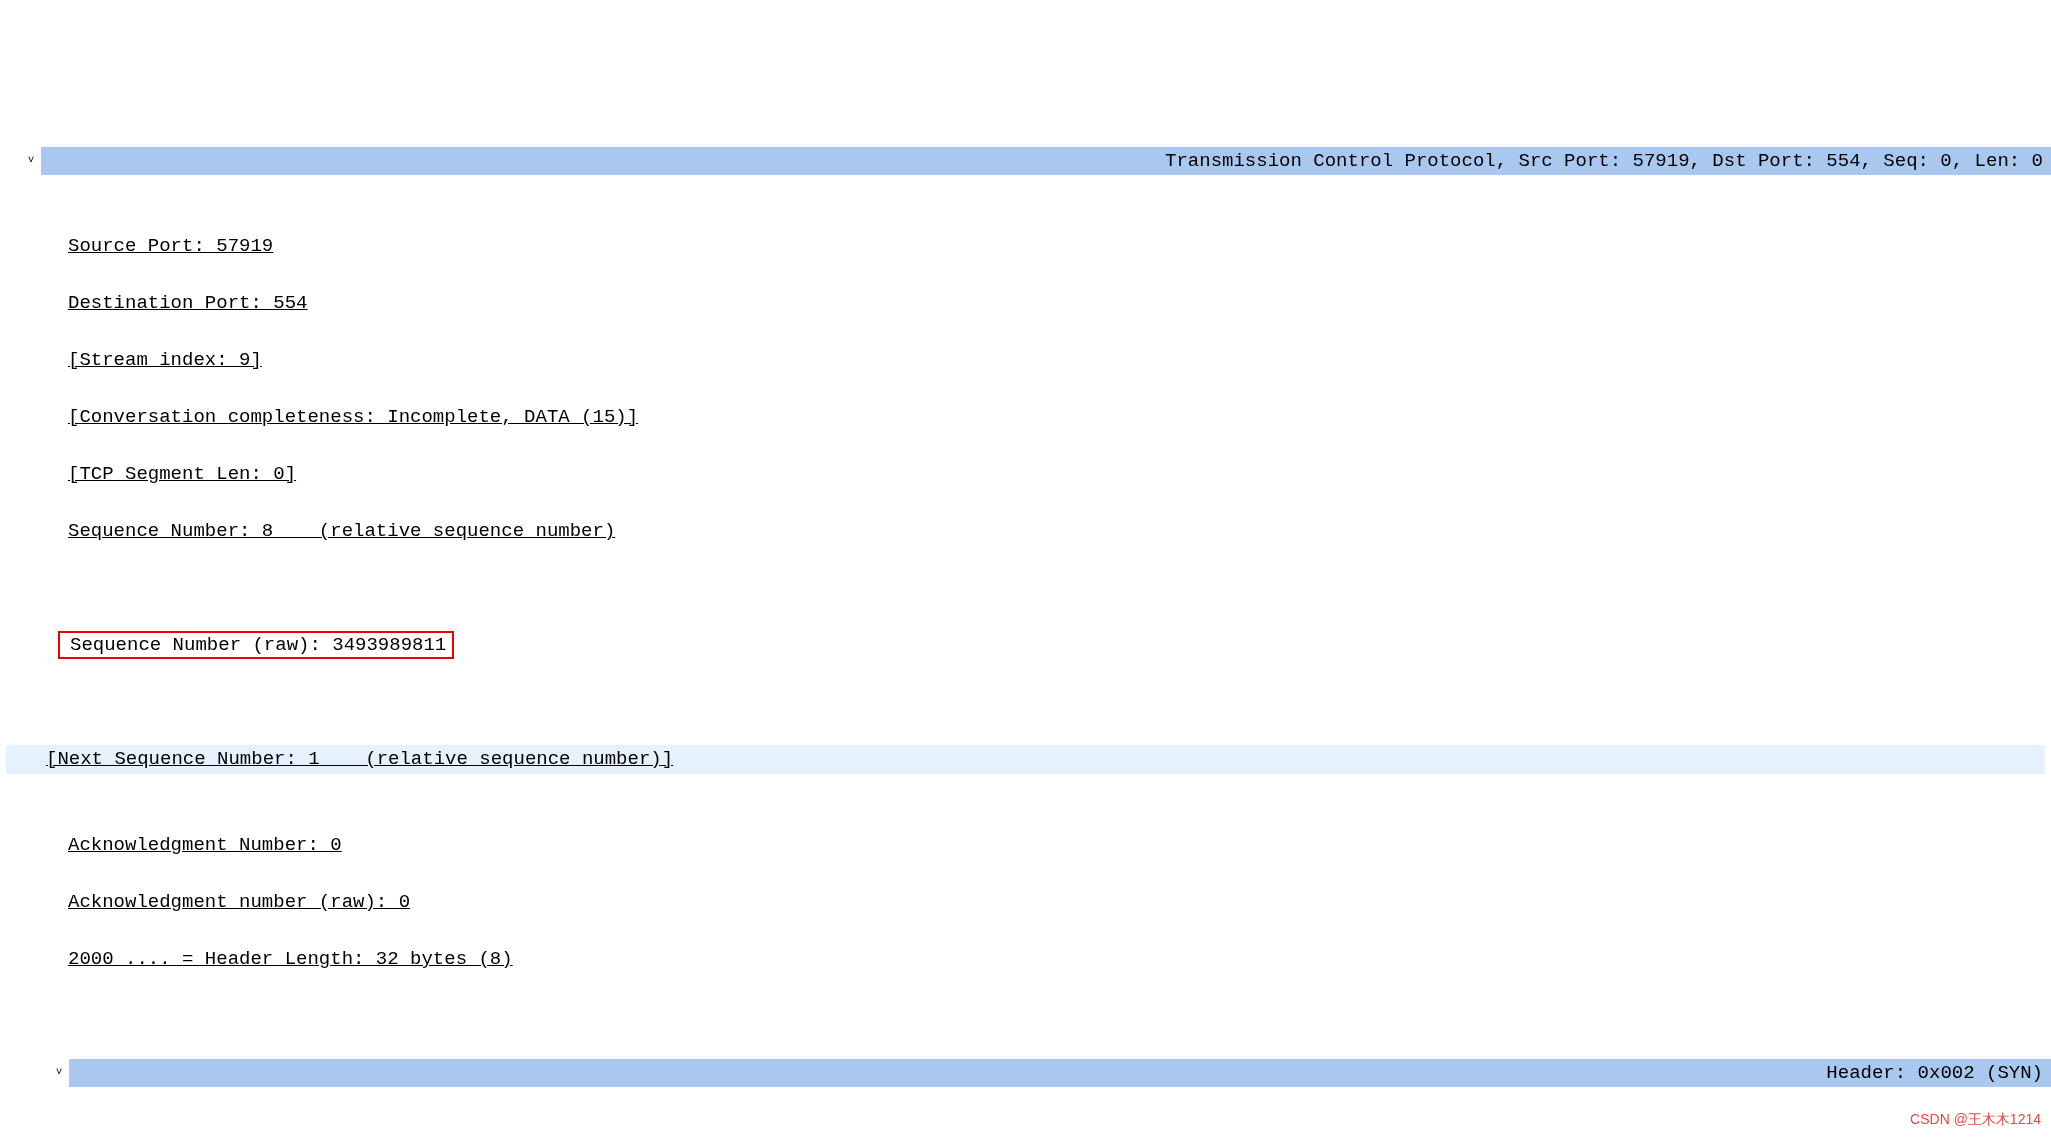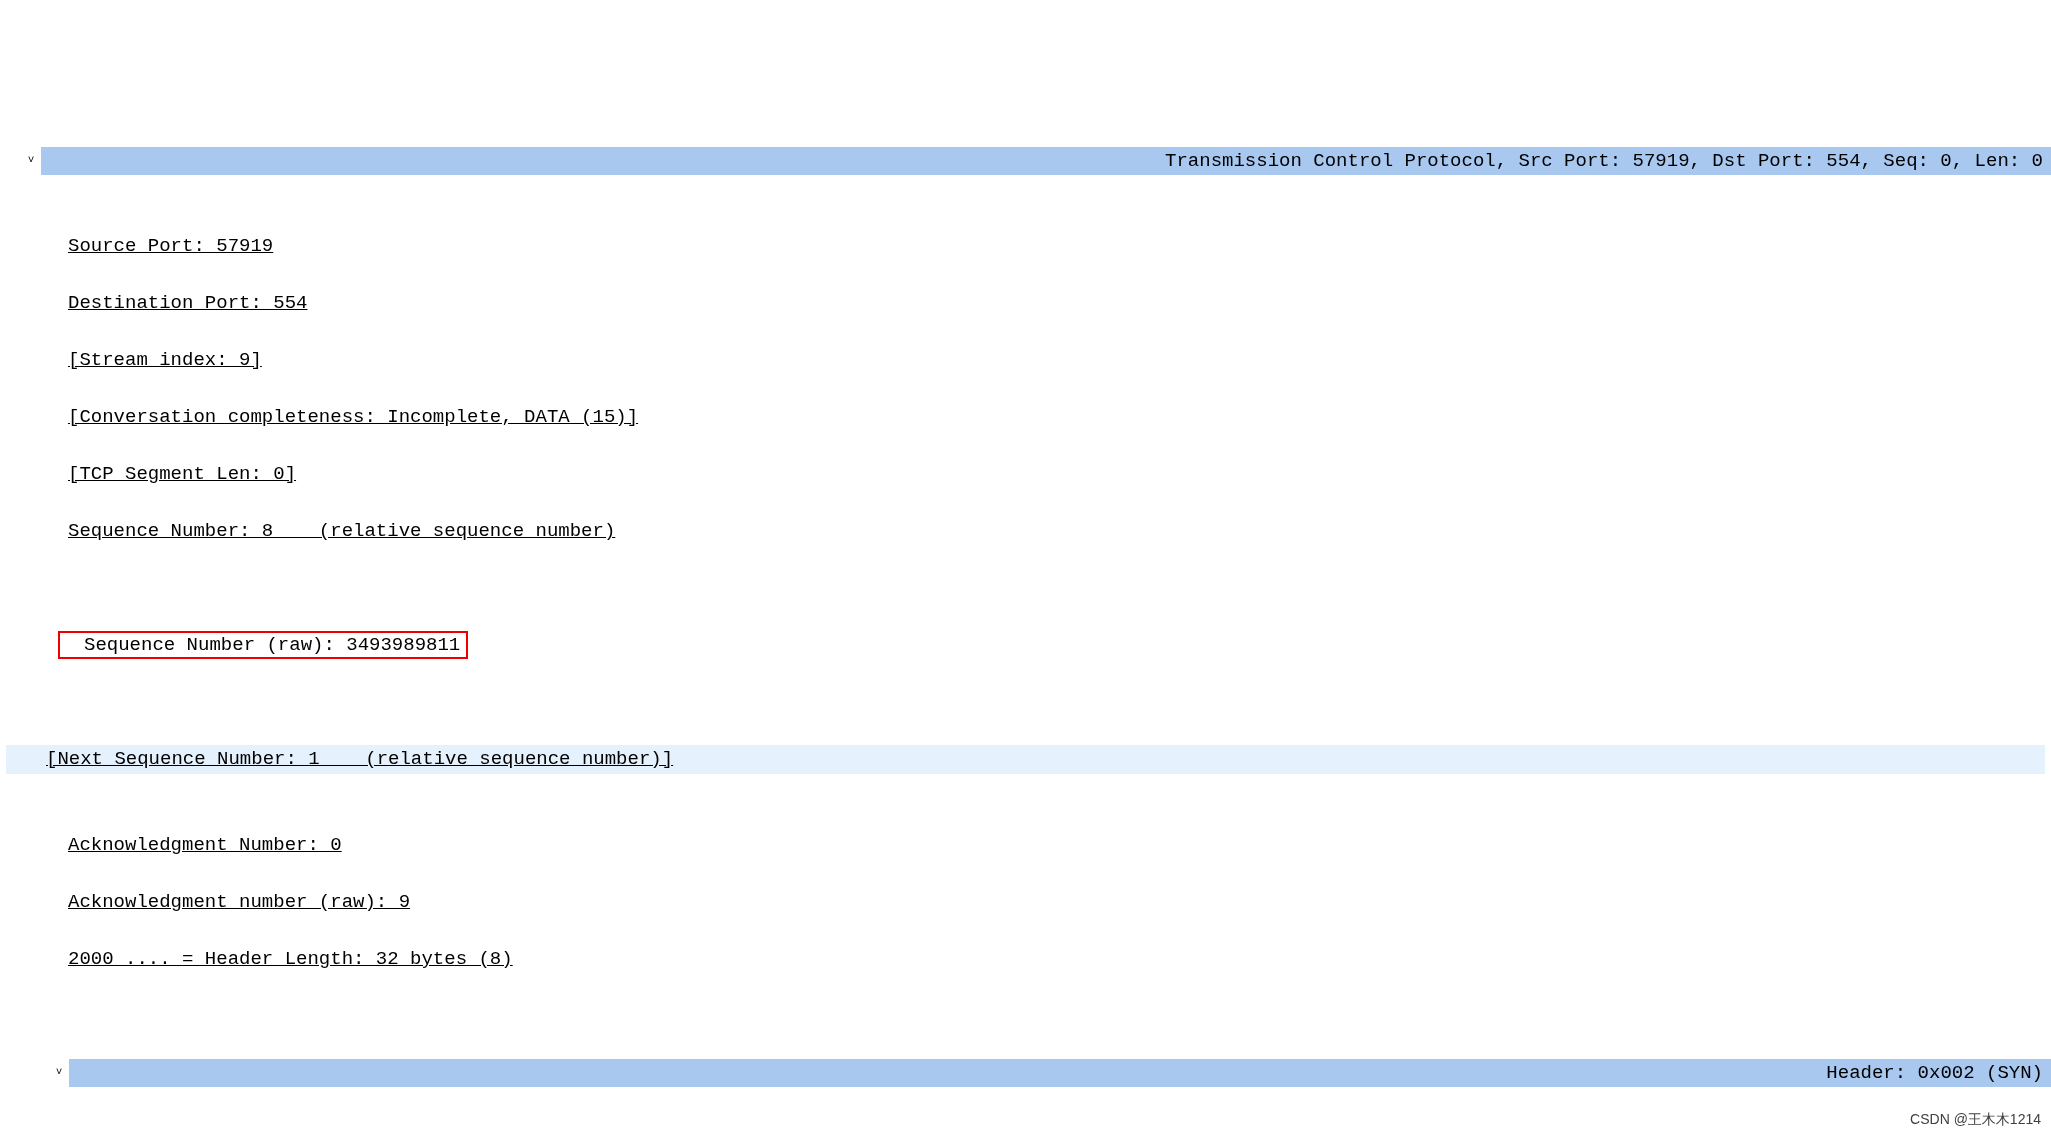--- a/index.html
+++ b/index.html
@@ -77,7 +77,7 @@
 
 
 <div class="row" style="padding-left:52px;">
-  <span class="red-box" style="padding-left:24px;padding-right:6px;"><span>Sequence Number (raw): 3493989811</span></span>
+  <span class="red-box" style="padding-left:10px;padding-right:6px;"><span>Sequence Number (raw): 3493989811</span></span>
 </div>
 
 

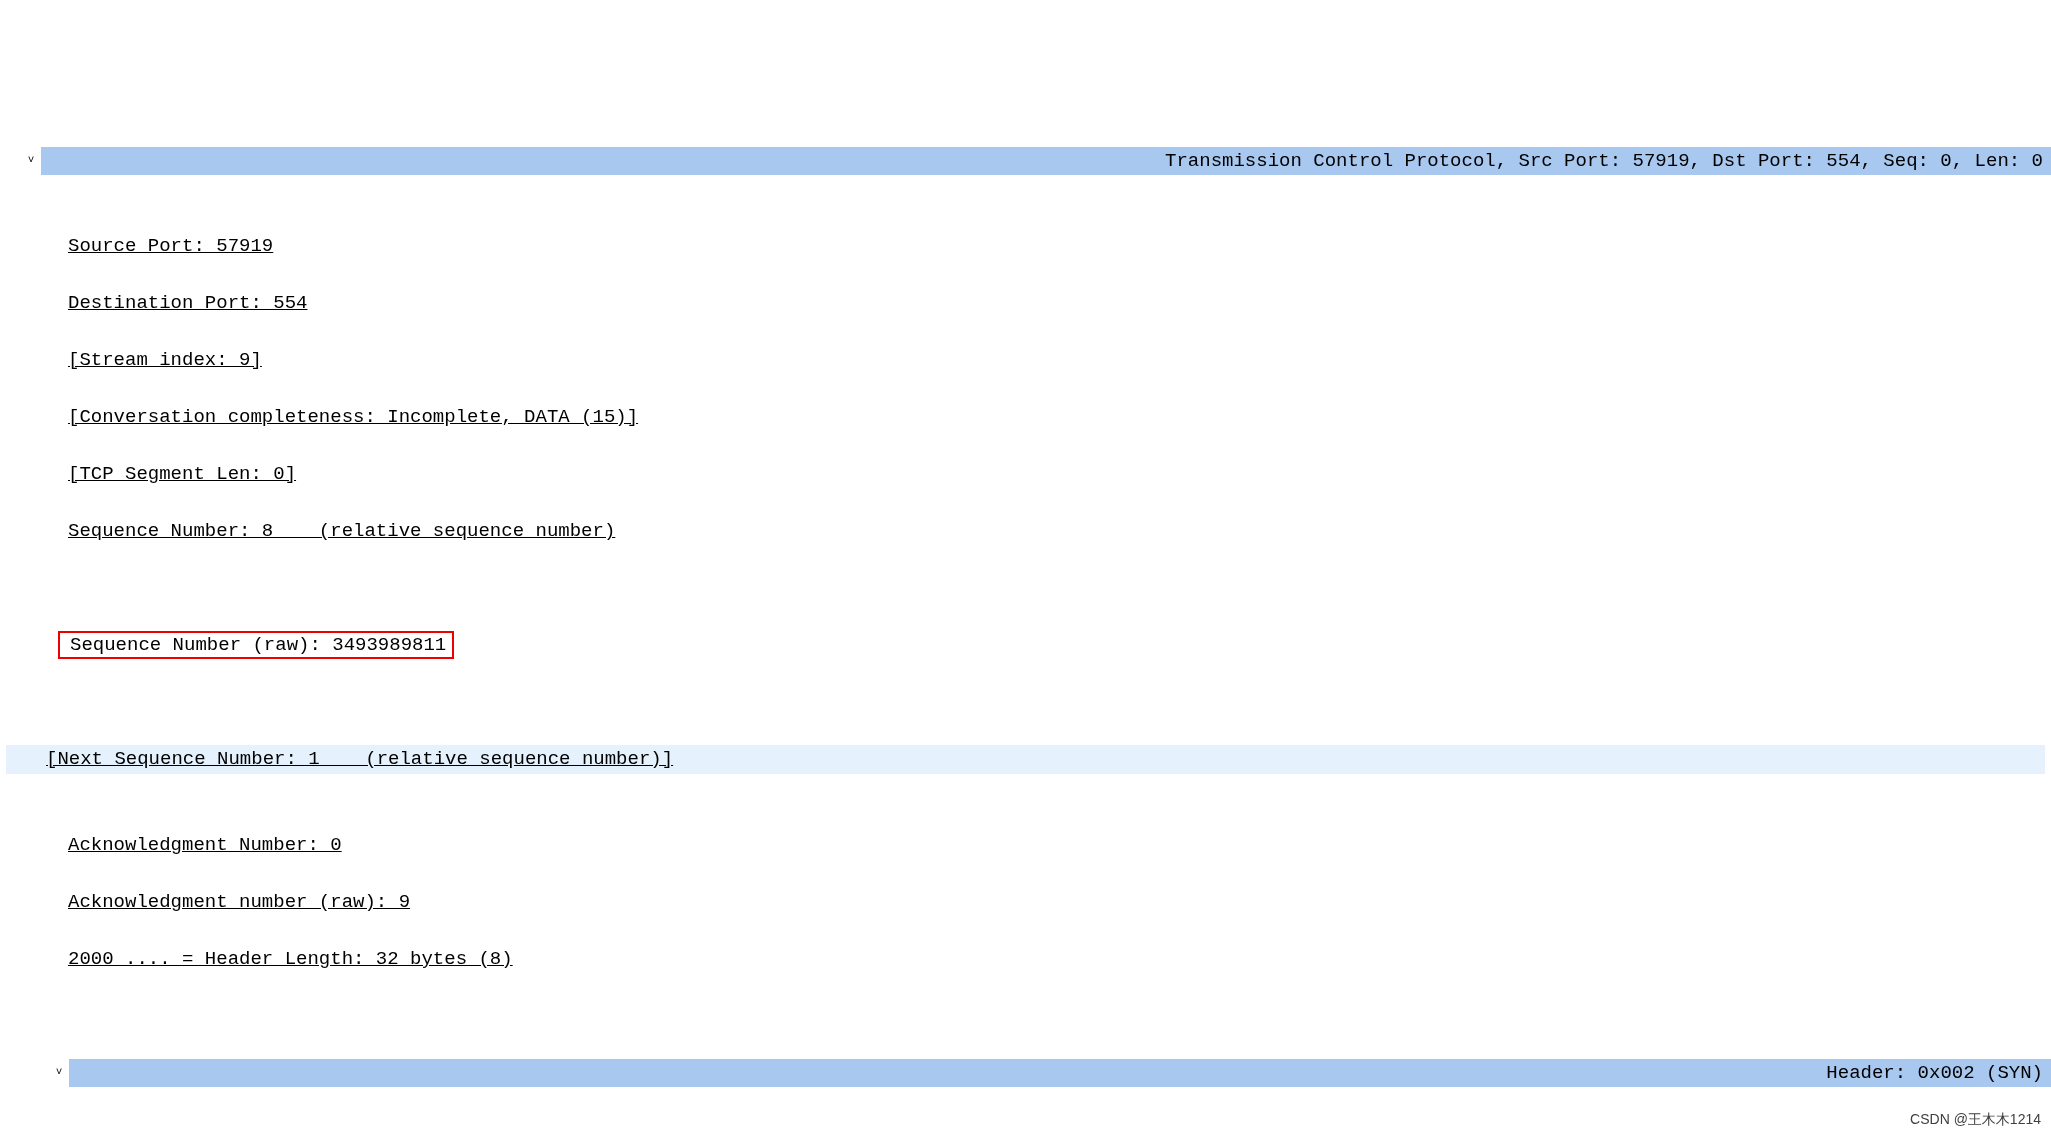--- a/index.html
+++ b/index.html
@@ -84,7 +84,7 @@
 <div class="row indent-1 hl-very-light" style="margin-right:6px;"><span>[Next Sequence Number: 1    (relative sequence number)]</span></div>
 
 <div class="row indent-1"><span>Acknowledgment Number: 0</span></div>
-<div class="row indent-1"><span>Acknowledgment number (raw): 9</span></div>
+<div class="row indent-1"><span>Acknowledgment number (raw): 0</span></div>
 <div class="row indent-1"><span>2000 .... = Header Length: 32 bytes (8)</span></div>
 
 

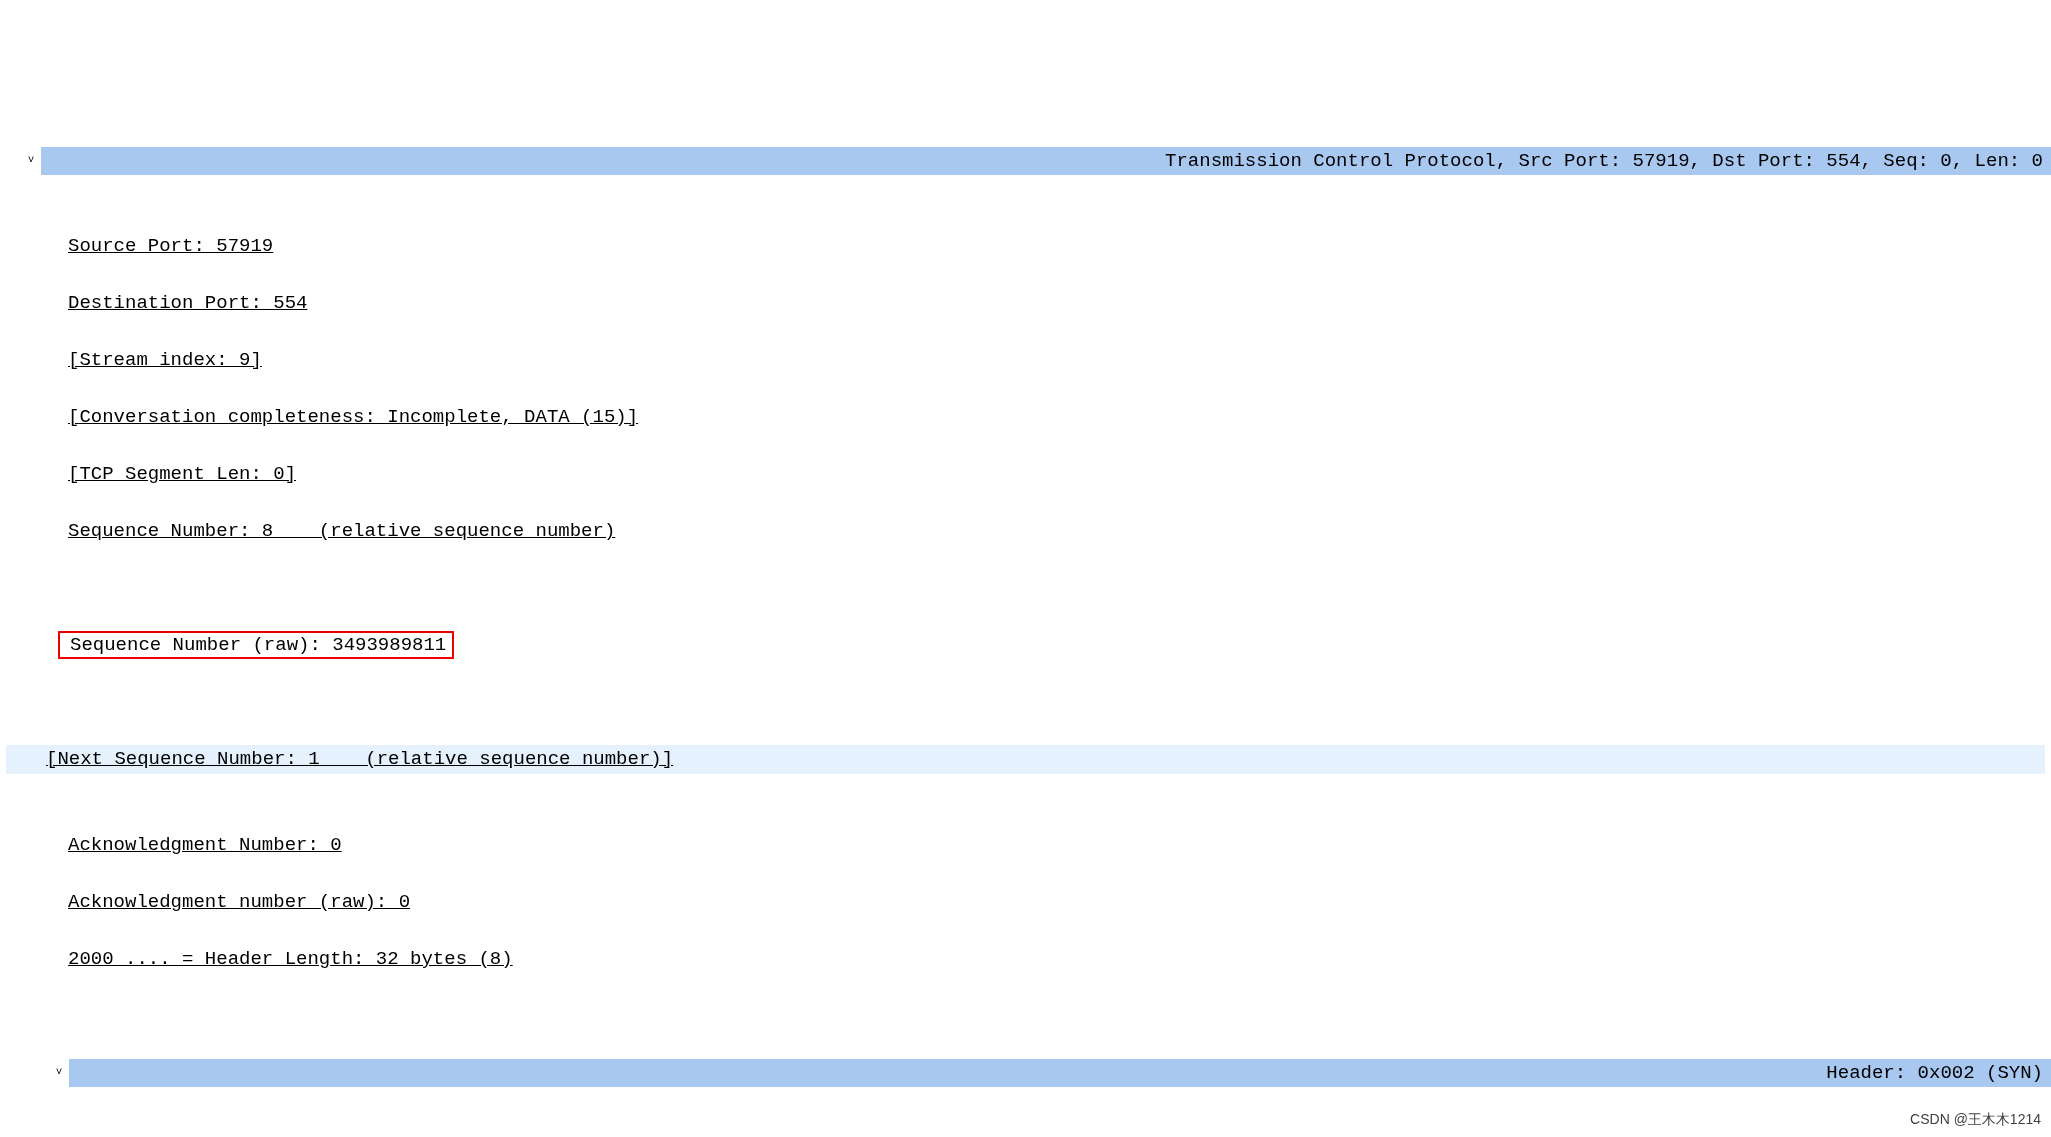--- a/index.html
+++ b/index.html
@@ -53,7 +53,7 @@
     bottom: 4px;
     font-family: Arial, sans-serif;
     font-size: 14px;
-    color: #404040;
+    color: #ef4444;
     text-align: center;
   }
 </style>

